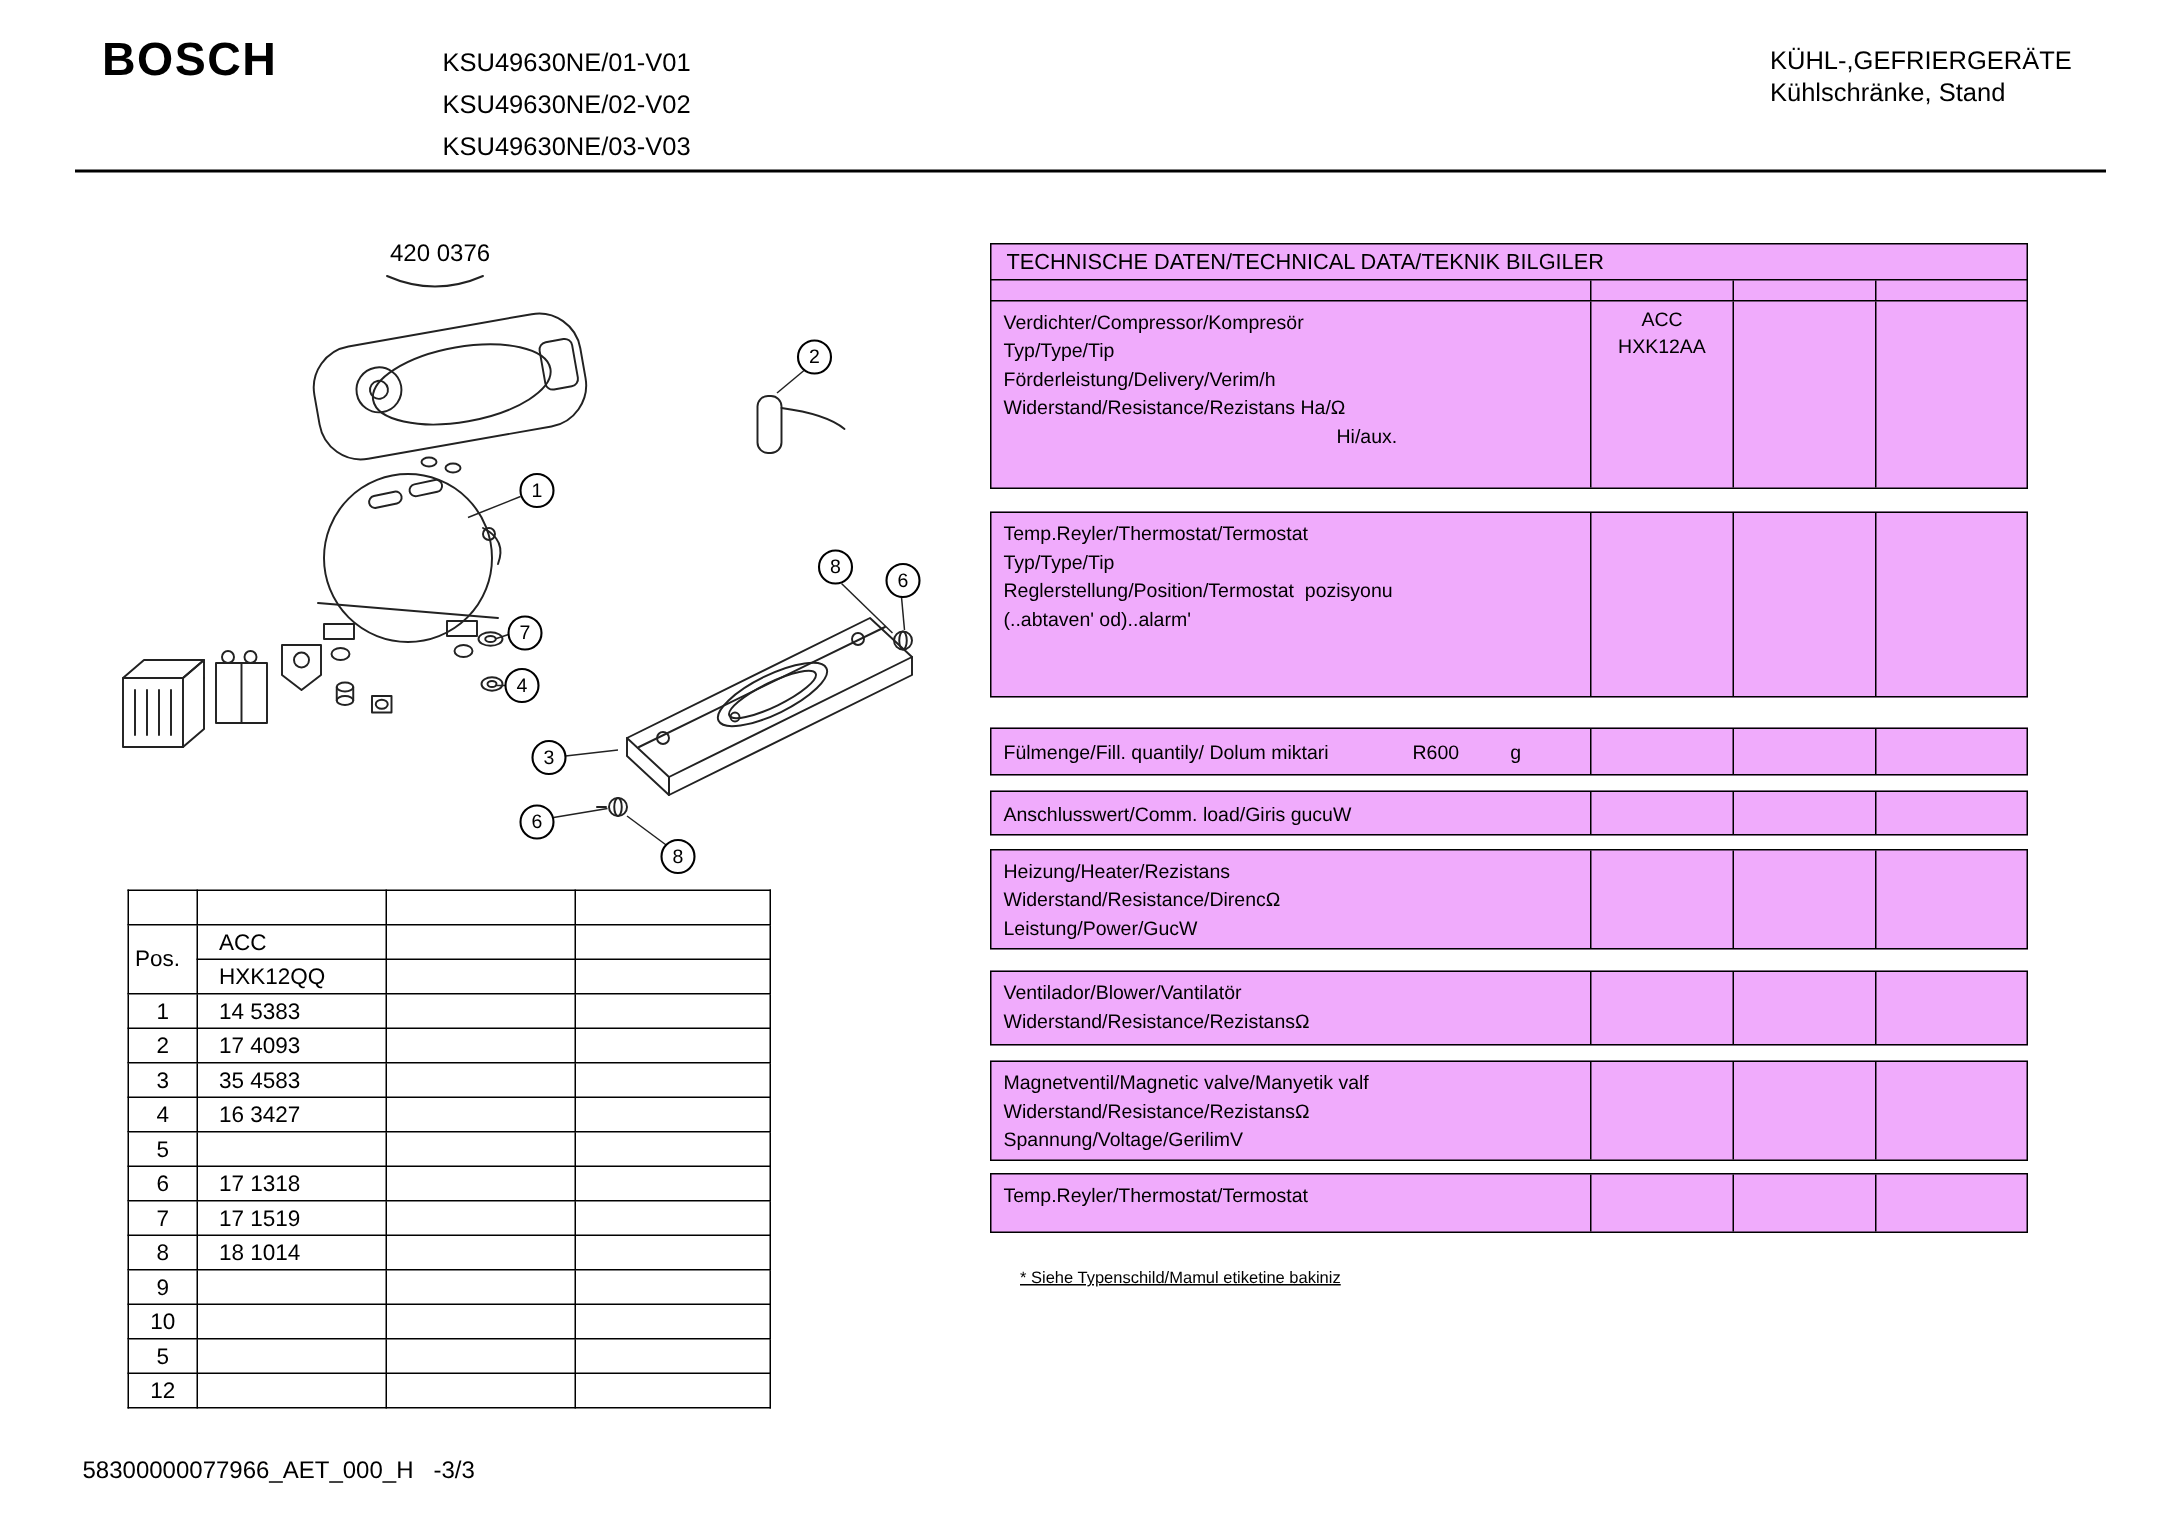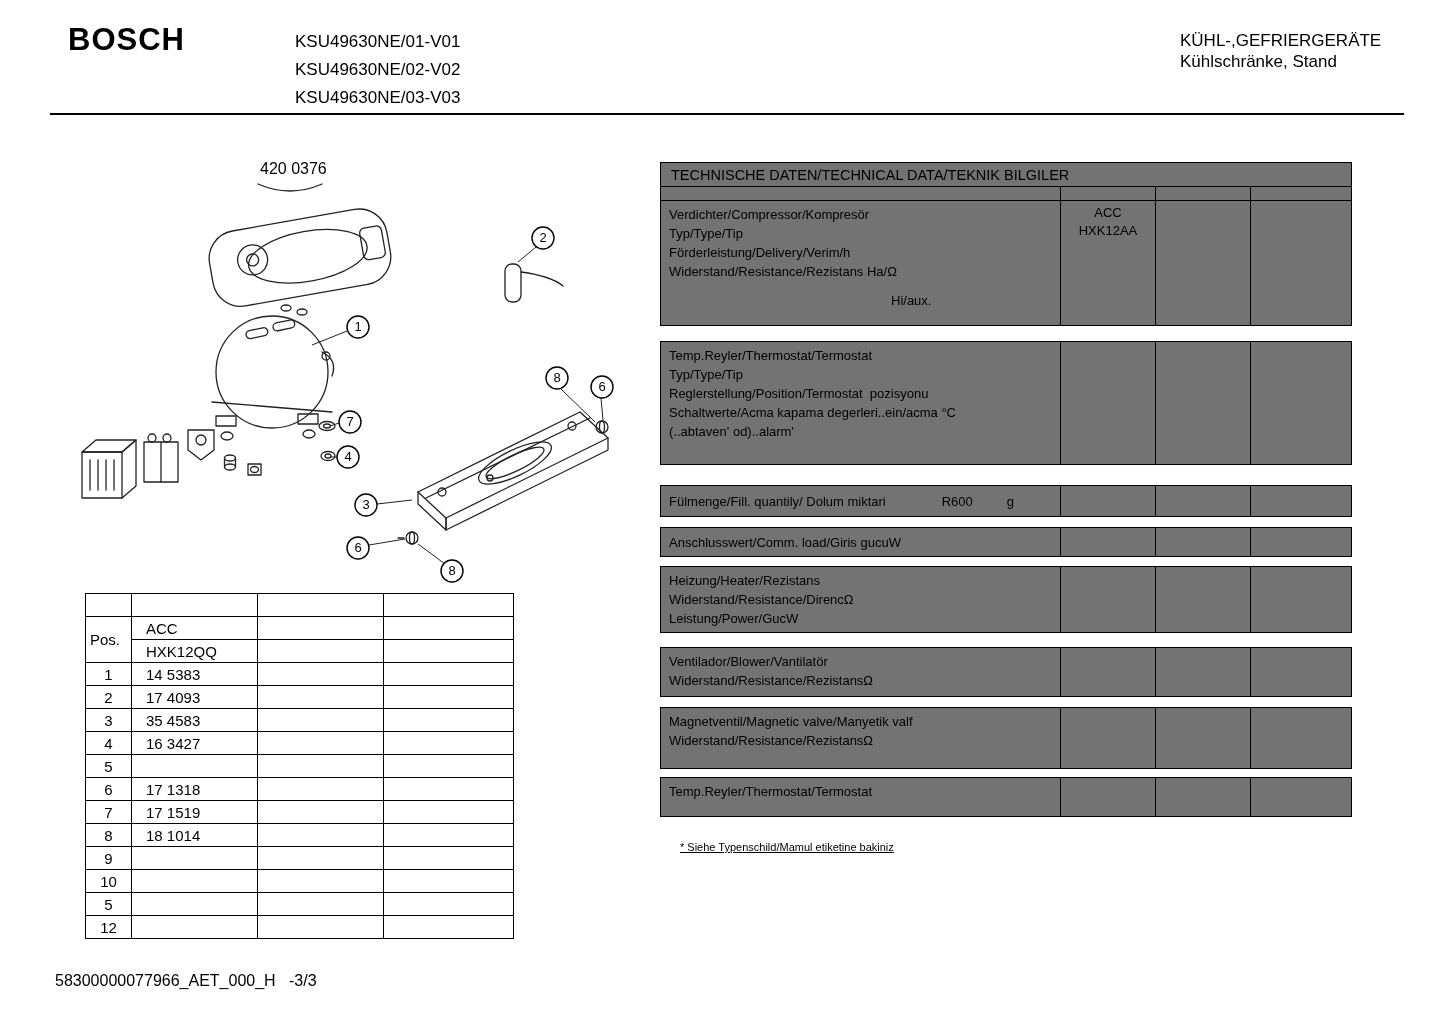--- a/index.html
+++ b/index.html
@@ -30,7 +30,7 @@
 
   
   .tech{position:absolute;left:660px;top:162px;width:692px;font-size:13px;}
-  .box{border:1px solid #000;box-sizing:border-box;background:#737373;}
+  .box{border:1px solid #000;box-sizing:border-box;background:#f0abfc;}
   .ttitle{height:25px;line-height:24px;padding-left:10px;font-size:14.5px;}
   .tblock{display:grid;grid-template-columns:399px 95px 95px auto;}
   .thin{height:15px;margin-top:-1px;}

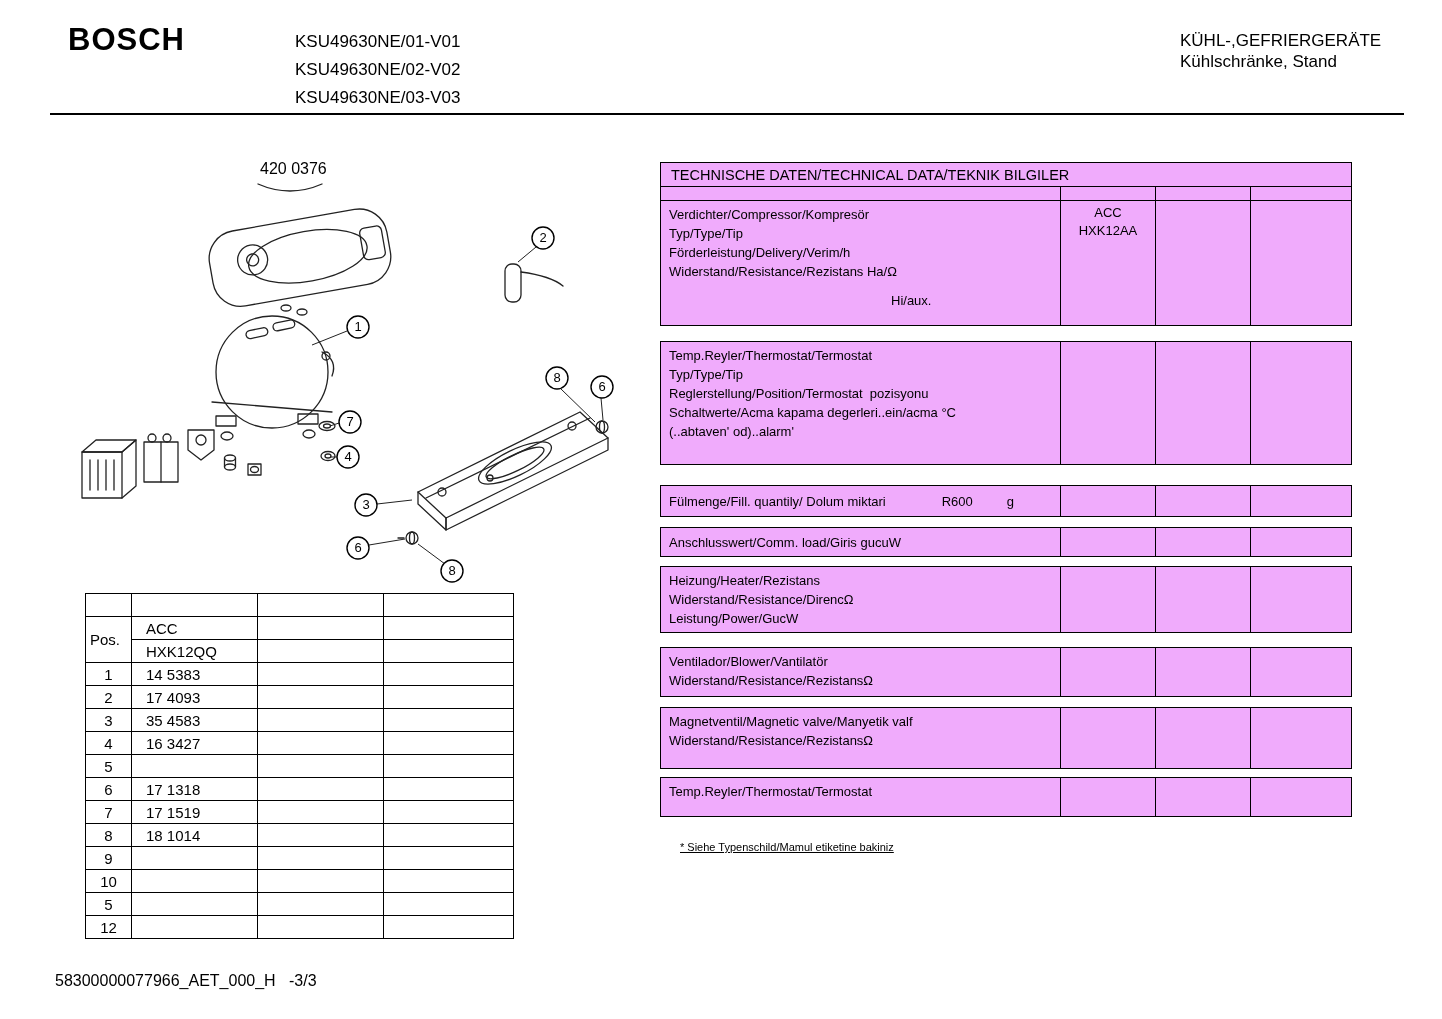--- a/index.html
+++ b/index.html
@@ -39,7 +39,7 @@
   .vcell.center{text-align:center;line-height:18px;padding-top:3px;}
   .trow{display:flex;justify-content:flex-start;line-height:19px;}
   .trow span{white-space:pre;}
-  .indent{padding-left:222px;justify-content:flex-start;margin-top:10px;}
+  .indent{padding-left:222px;justify-content:flex-start;}
   .pr82{padding-right:82px}.pr76{padding-right:76px}
   .pr27{padding-right:27px}.pr23{padding-right:23px}.pr85{padding-right:85px}
   .pr36{padding-right:36px}.pr12{padding-right:12px}.pr18{padding-right:18px}

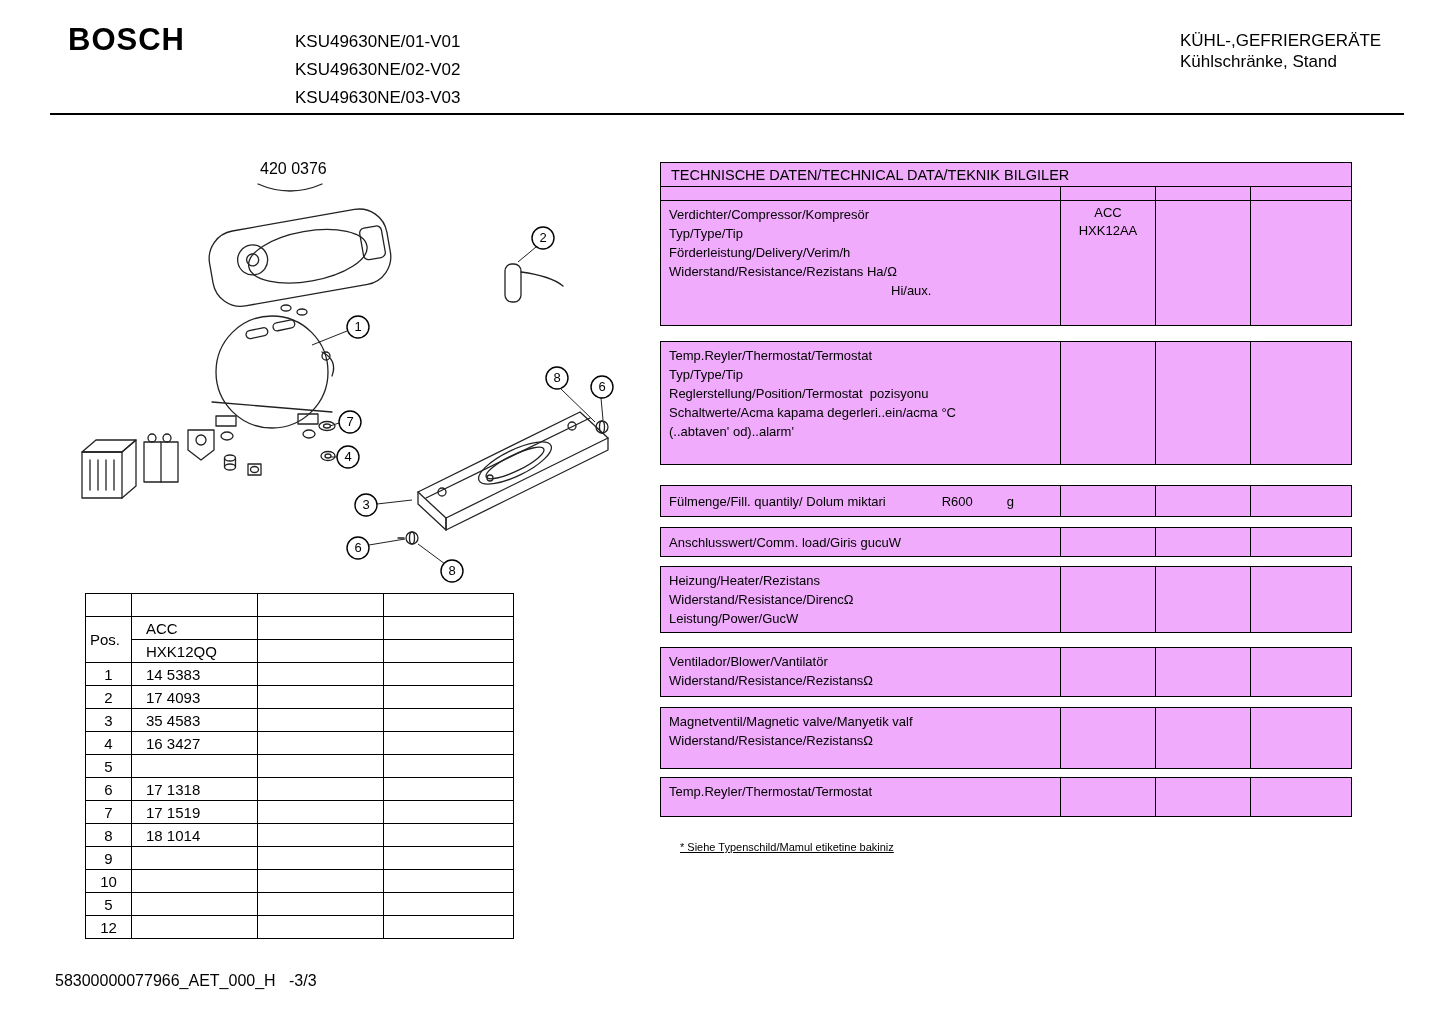--- a/index.html
+++ b/index.html
@@ -356,10 +356,6 @@
             <span>Reglerstellung/Position/Termostat  pozisyonu</span>
           </div>
         <div class="trow">
-            <span>Schaltwerte/Acma kapama degerleri</span>
-            <span class="pr27">..ein/acma °C</span>
-          </div>
-        <div class="trow">
             <span>(..abtaven' od)</span>
             <span class="pr85">..alarm'</span>
           </div>

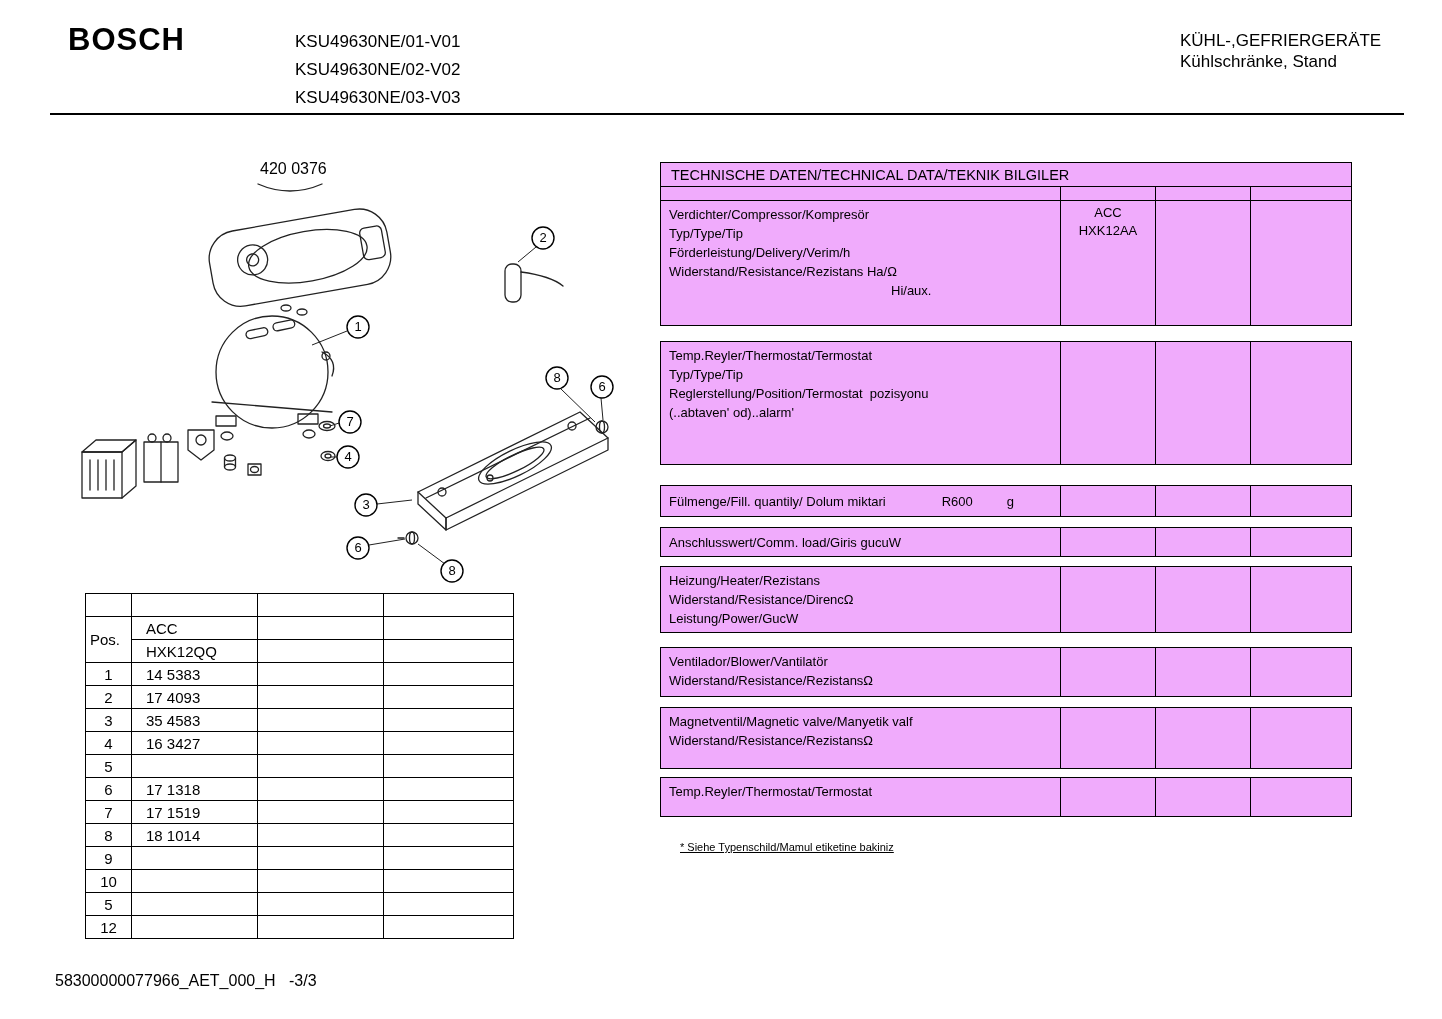--- a/index.html
+++ b/index.html
@@ -433,6 +433,10 @@
             <span>Widerstand/Resistance/Rezistans</span>
             <span class="pr8">Ω</span>
           </div>
+        <div class="trow">
+            <span>Spannung/Voltage/Gerilim</span>
+            <span class="pr14">V</span>
+          </div>
       </div>
       <div class="vcell"></div>
       <div class="vcell"></div>

